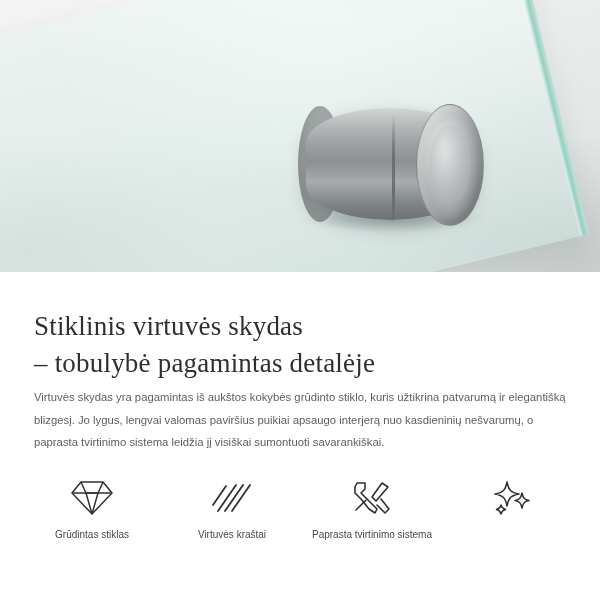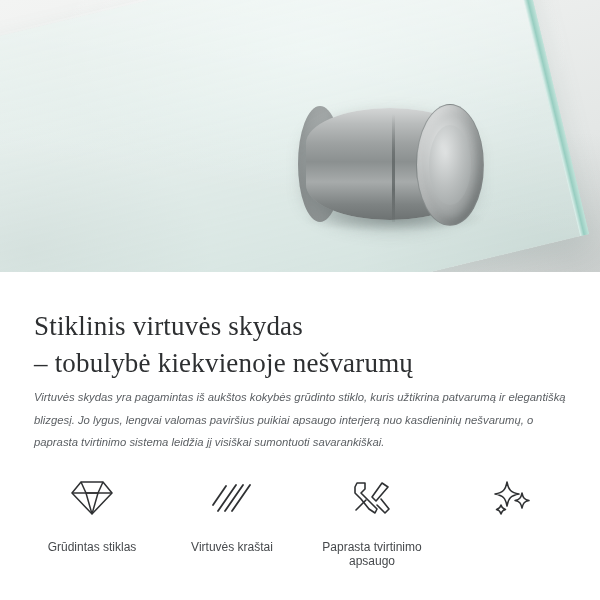--- a/index.html
+++ b/index.html
@@ -237,7 +237,7 @@
 
     <h1 class="headline">
       <span>Stiklinis virtuvės skydas</span>
-      <span class="line2">– tobulybė kiekvienoje nešvarumų</span>
+      <span class="line2">– tobulybė pagamintas detalėje</span>
     </h1>
 
     <p class="body-copy">Virtuvės skydas yra pagamintas iš aukštos kokybės grūdinto stiklo, kuris užtikrina patvarumą ir elegantišką blizgesį. Jo lygus, lengvai valomas paviršius puikiai apsaugo interjerą nuo kasdieninių nešvarumų, o paprasta tvirtinimo sistema leidžia jį visiškai sumontuoti savarankiškai.</p>

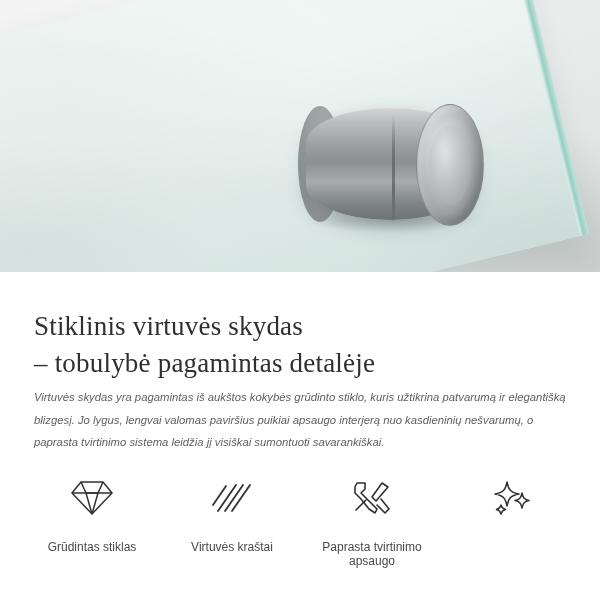--- a/index.html
+++ b/index.html
@@ -179,7 +179,6 @@
     font-size: 11.3px;
     line-height: 22.5px;
     color: #5b5f63;
-    font-style: italic;
   }
 
   

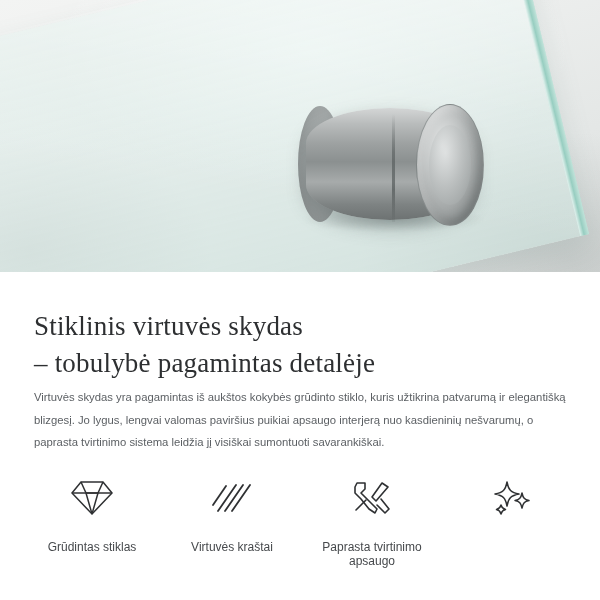--- a/index.html
+++ b/index.html
@@ -201,8 +201,8 @@
     justify-content: center;
   }
   .feature-label {
-    margin-top: 21px;
-    font-size: 12px;
+    margin-top: 9px;
+    font-size: 10px;
     color: #46494c;
     font-family: "Liberation Sans", sans-serif;
     line-height: 14px;

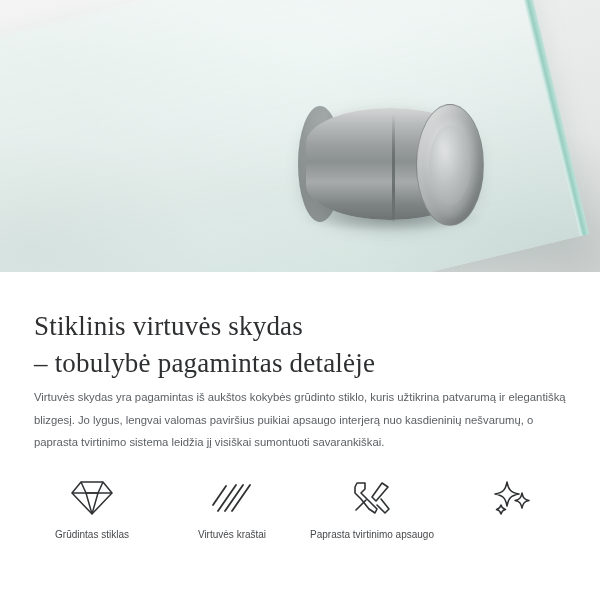--- a/index.html
+++ b/index.html
@@ -277,7 +277,7 @@
             <path d="M30 20 L38 30 L34 34 L26 26"></path>
           </svg>
         </div>
-        <div class="feature-label">Paprasta tvirtinimo apsaugo</div>
+        <div class="feature-label">Paprasta tvirtinimo sistema</div>
       </div>
 
       <div class="feature">

